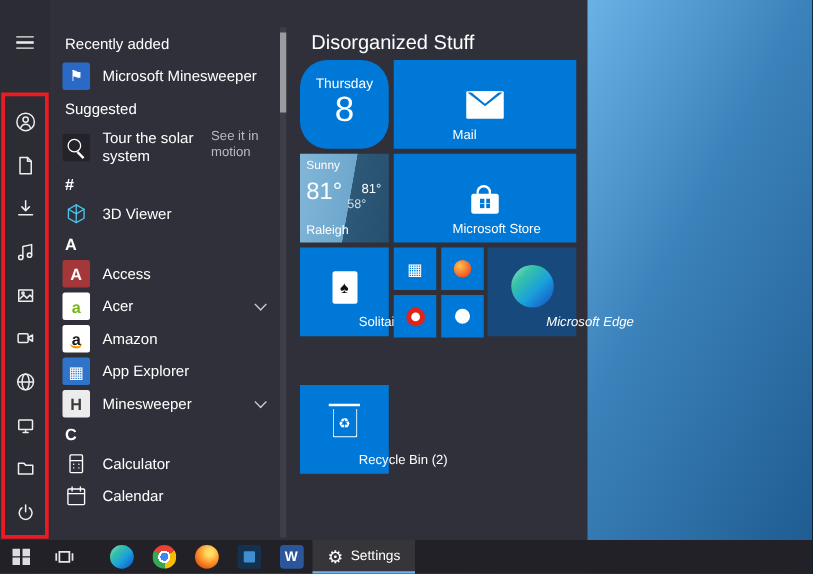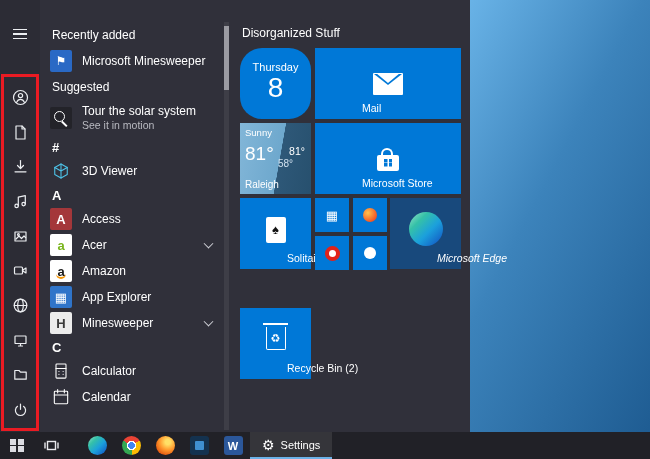--- a/index.html
+++ b/index.html
@@ -45,7 +45,7 @@
   .sb-thumb{position:absolute;left:0;top:4px;width:5px;height:64px;background:#9b9ba2;}
   
   .tiles{position:absolute;left:229px;top:0;width:241px;height:432px;}
-  .group-title{position:absolute;left:13px;top:26px;font-size:12px;color:#fff;}
+  .group-title{position:absolute;left:20px;top:26px;font-size:16px;color:#fff;}
   .tile{position:absolute;background:#0078d7;box-sizing:border-box;color:#fff;}
   .tile-label{position:absolute;left:7px;bottom:5px;font-size:10.5px;color:#fff;white-space:nowrap;padding-left:40px;}
   .t-calendar{left:11px;top:48px;width:71px;height:71px;border-radius:22px;}

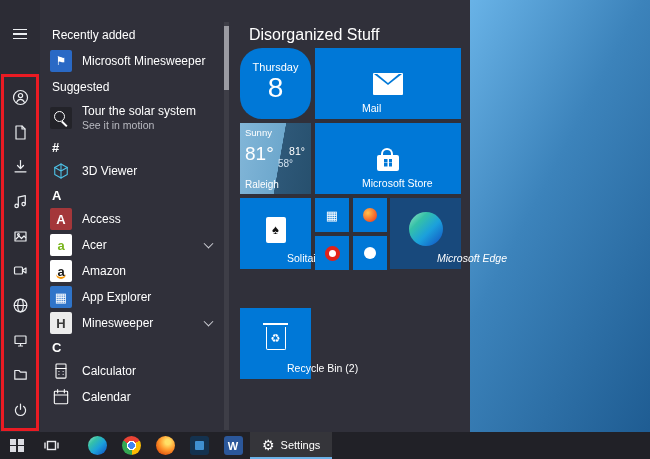--- a/index.html
+++ b/index.html
@@ -23,7 +23,7 @@
   .al-header.letter{height:22px;}
   .al-item{position:relative;display:flex;align-items:center;height:26px;padding-left:10px;gap:10px;color:#fff;font-size:12px;}
   .al-item.tall{height:36px;}
-  .al-text{display:flex;flex-direction:column;line-height:1.25;}
+  .al-text{display:flex;flex-direction:row;line-height:1.25;}
   .al-sub{font-size:10.5px;color:#b9bac1;}
   .chev{position:absolute;right:12px;top:50%;width:6px;height:6px;border-right:1.4px solid #cfd0d6;border-bottom:1.4px solid #cfd0d6;transform:translateY(-70%) rotate(45deg);}
   .icon{width:22px;height:22px;border-radius:2px;display:flex;align-items:center;justify-content:center;flex:0 0 auto;box-sizing:border-box;}

